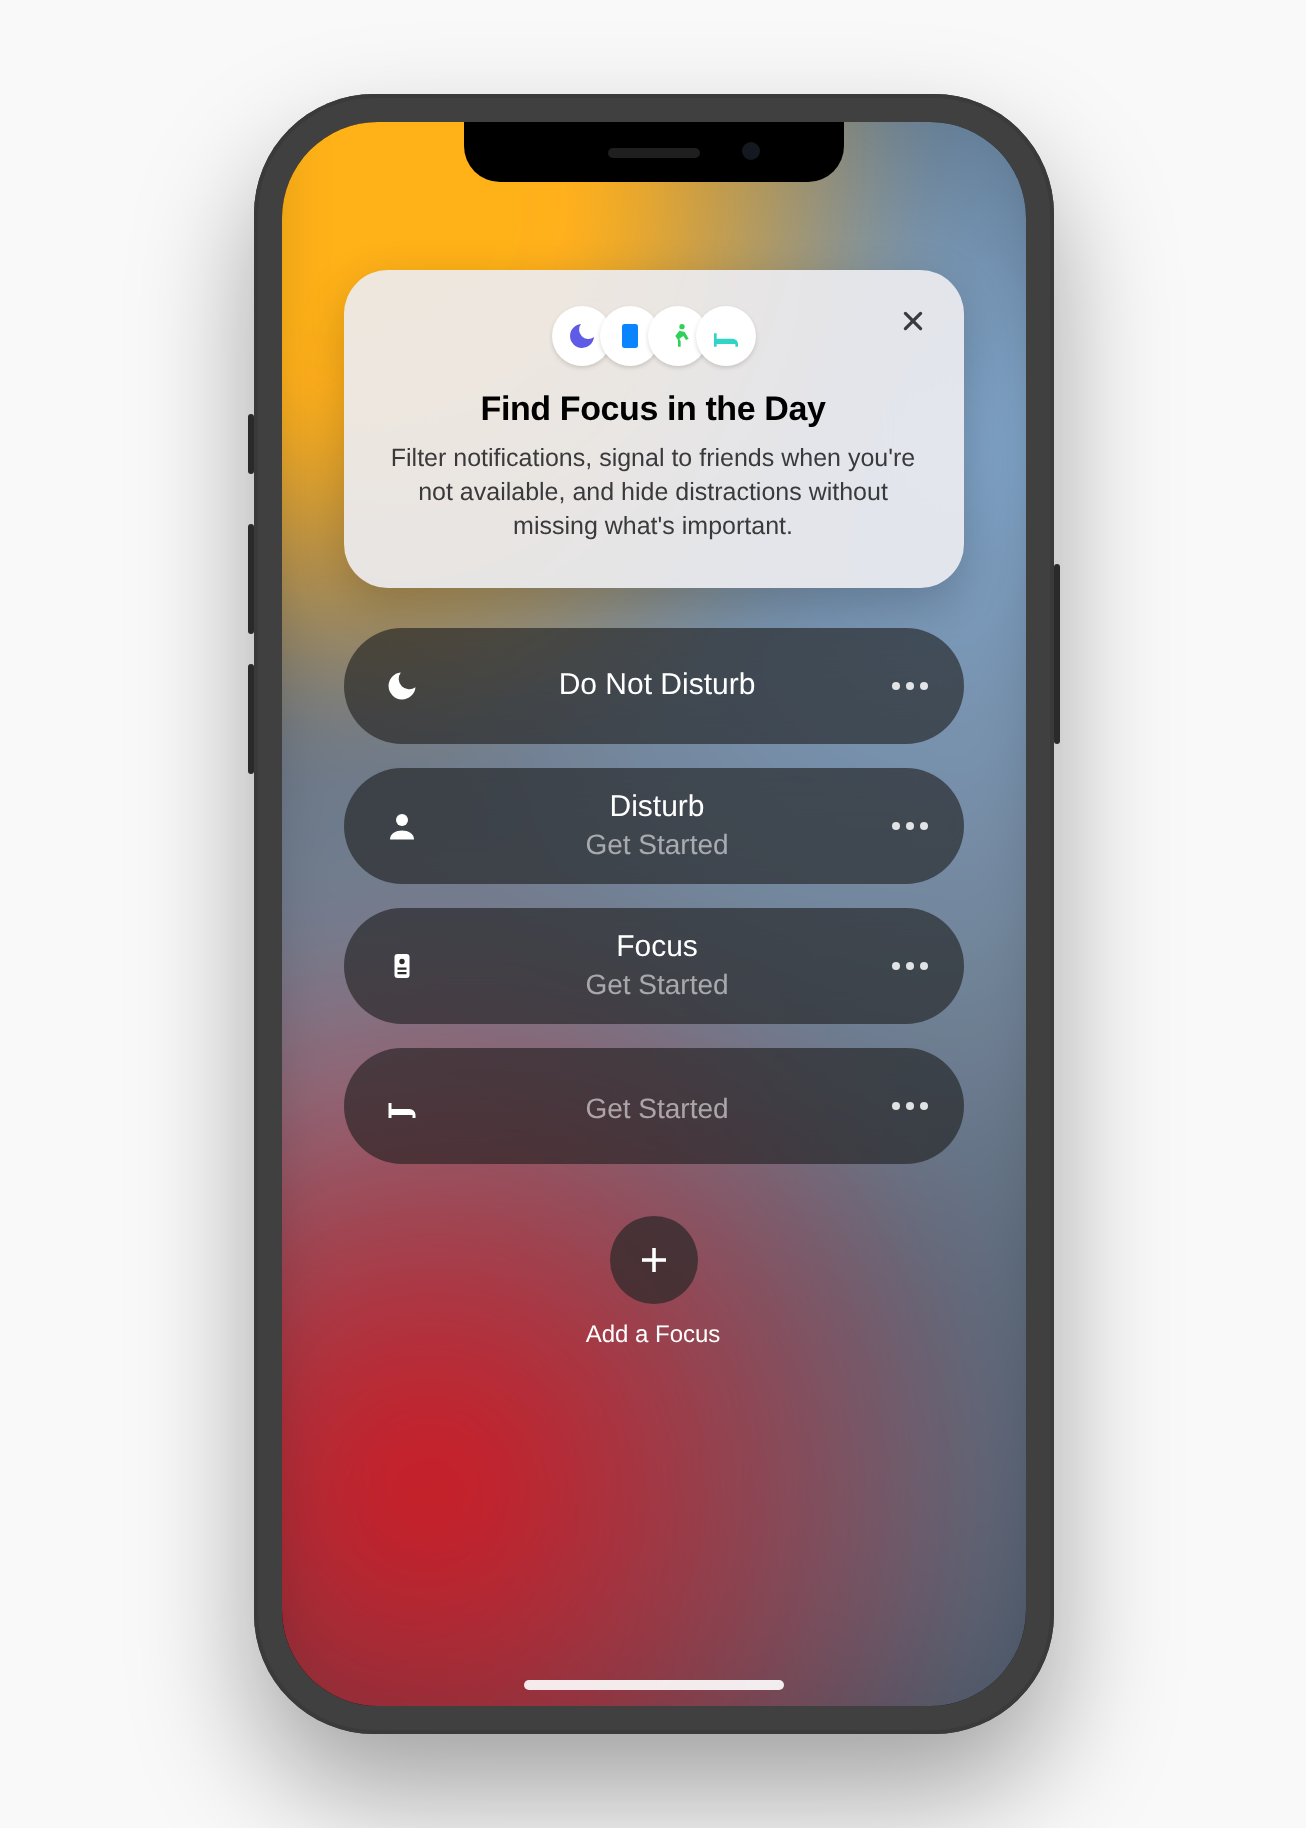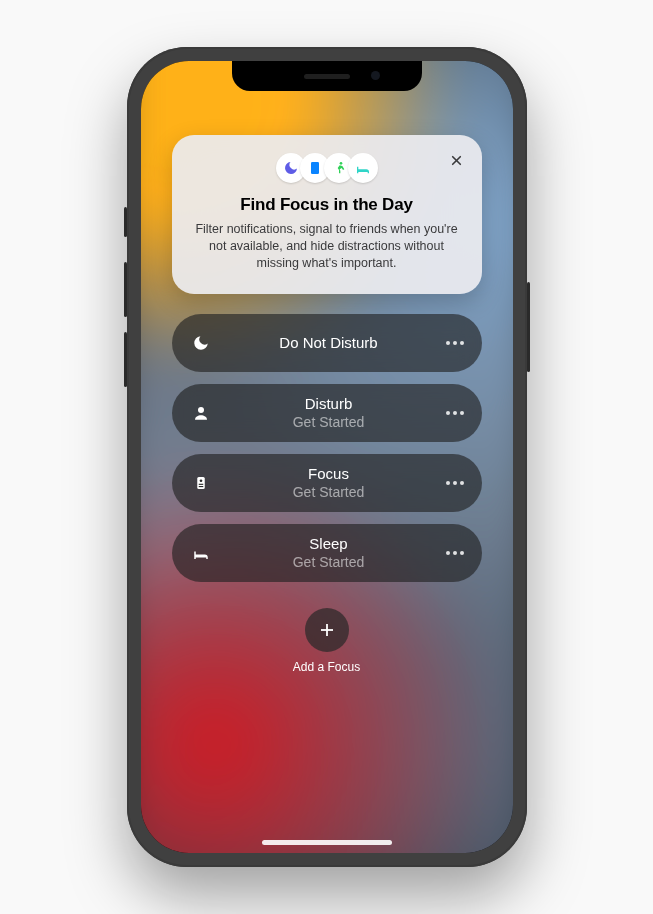--- a/index.html
+++ b/index.html
@@ -161,7 +161,6 @@
                 </svg>
             </div>
             <div class="rtext">
-              <span class="rtitle">Sleep</span>
               <span class="rsub">Get Started</span>
             </div>
             <div class="more">

